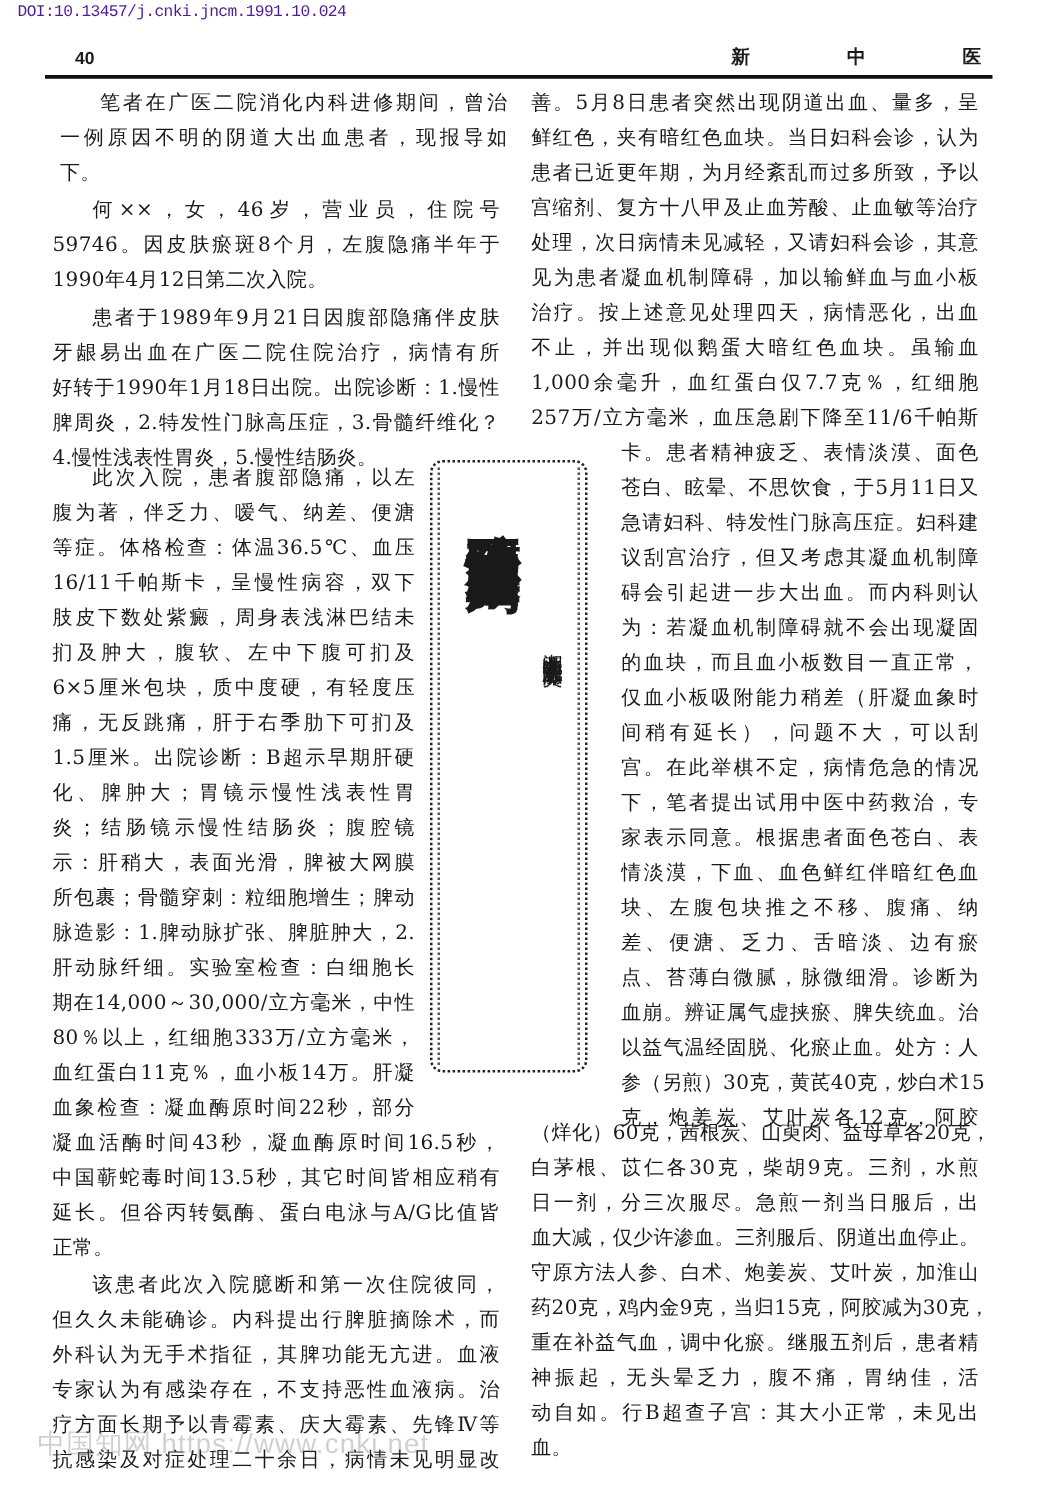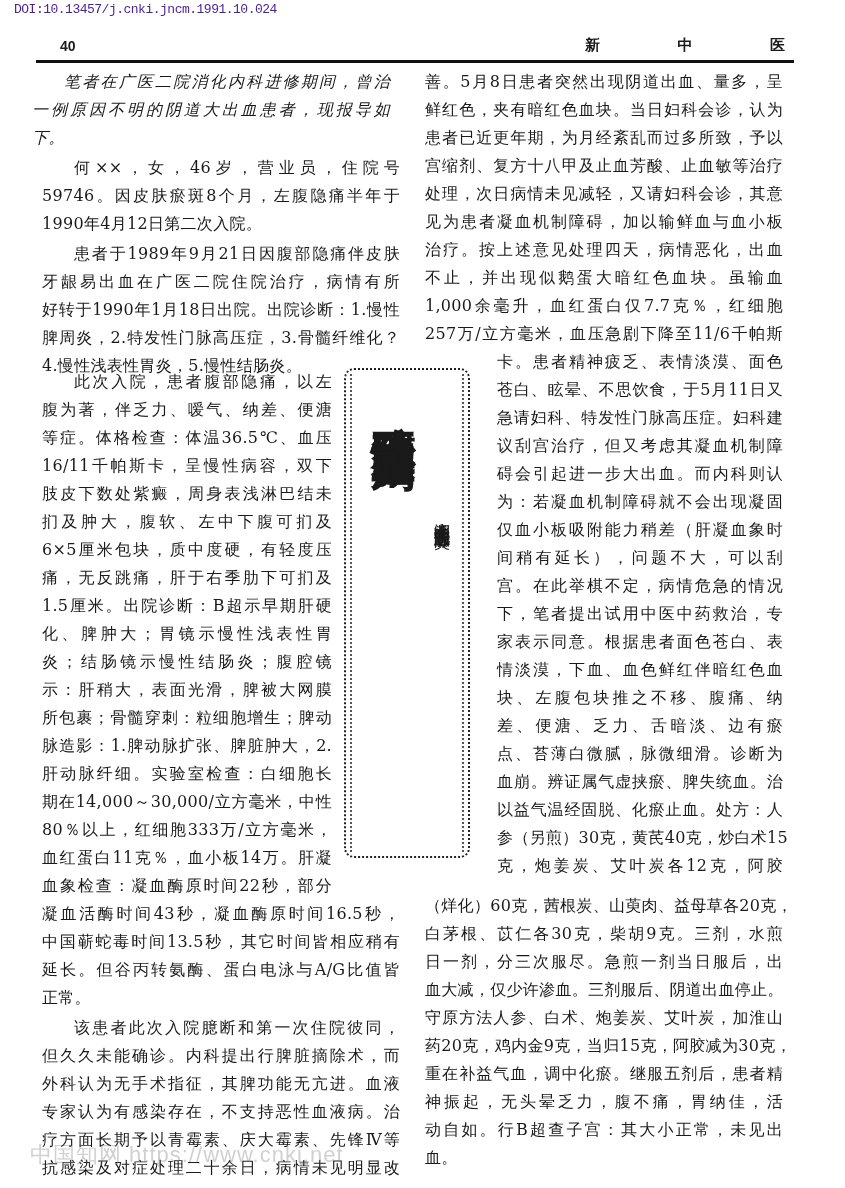--- a/index.html
+++ b/index.html
@@ -79,7 +79,7 @@
 </div>
 <div class="rule"></div>
 
-<div class="para" style="left:32px; top:68px; width:358px;font-style:italic;">
+<div class="para" style="left:48px; top:68px; width:358px;">
   <span class="line indent">笔者在广医二院消化内科进修期间，曾治</span>
   <span class="line">一例原因不明的阴道大出血患者，现报导如</span>
   <span class="line last">下。</span>

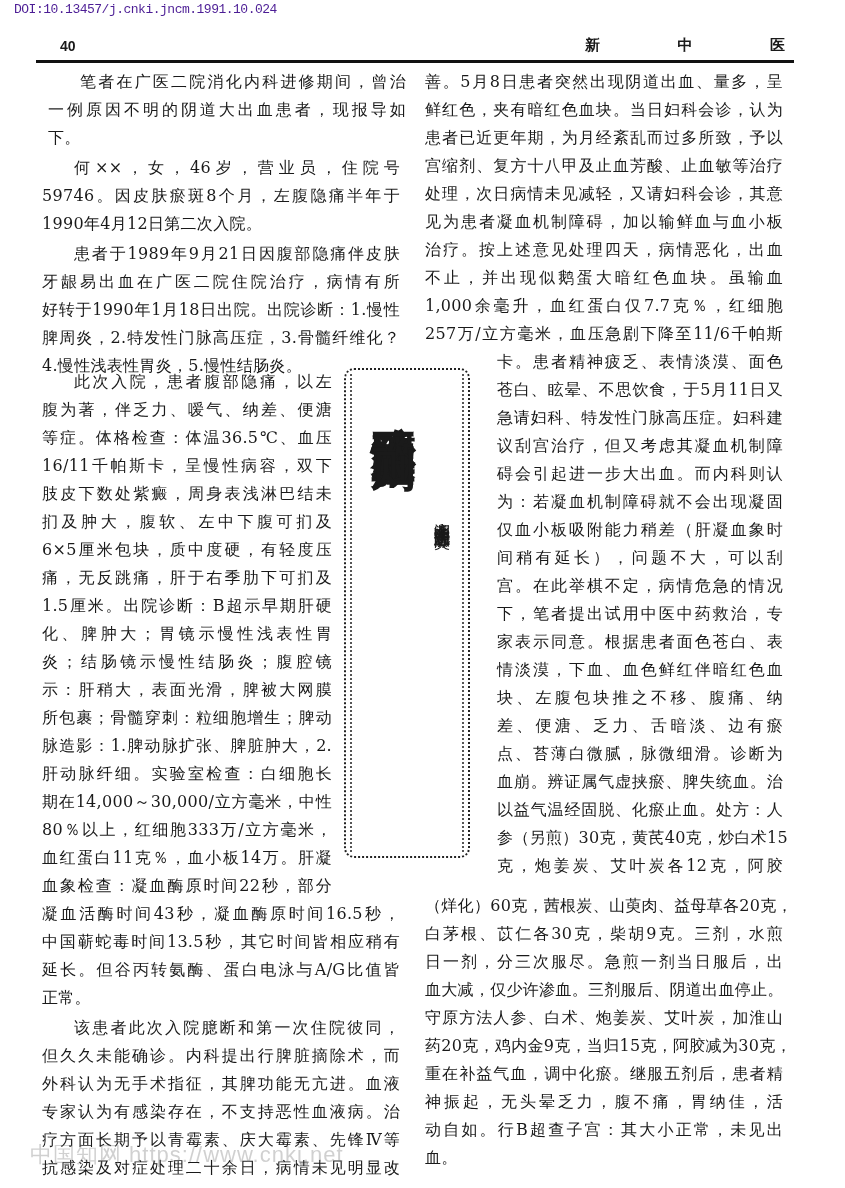--- a/index.html
+++ b/index.html
@@ -158,6 +158,7 @@
   <span class="line">议刮宫治疗，但又考虑其凝血机制障</span>
   <span class="line">碍会引起进一步大出血。而内科则认</span>
   <span class="line">为：若凝血机制障碍就不会出现凝固</span>
+  <span class="line">的血块，而且血小板数目一直正常，</span>
   <span class="line">仅血小板吸附能力稍差（肝凝血象时</span>
   <span class="line">间稍有延长），问题不大，可以刮</span>
   <span class="line">宫。在此举棋不定，病情危急的情况</span>

